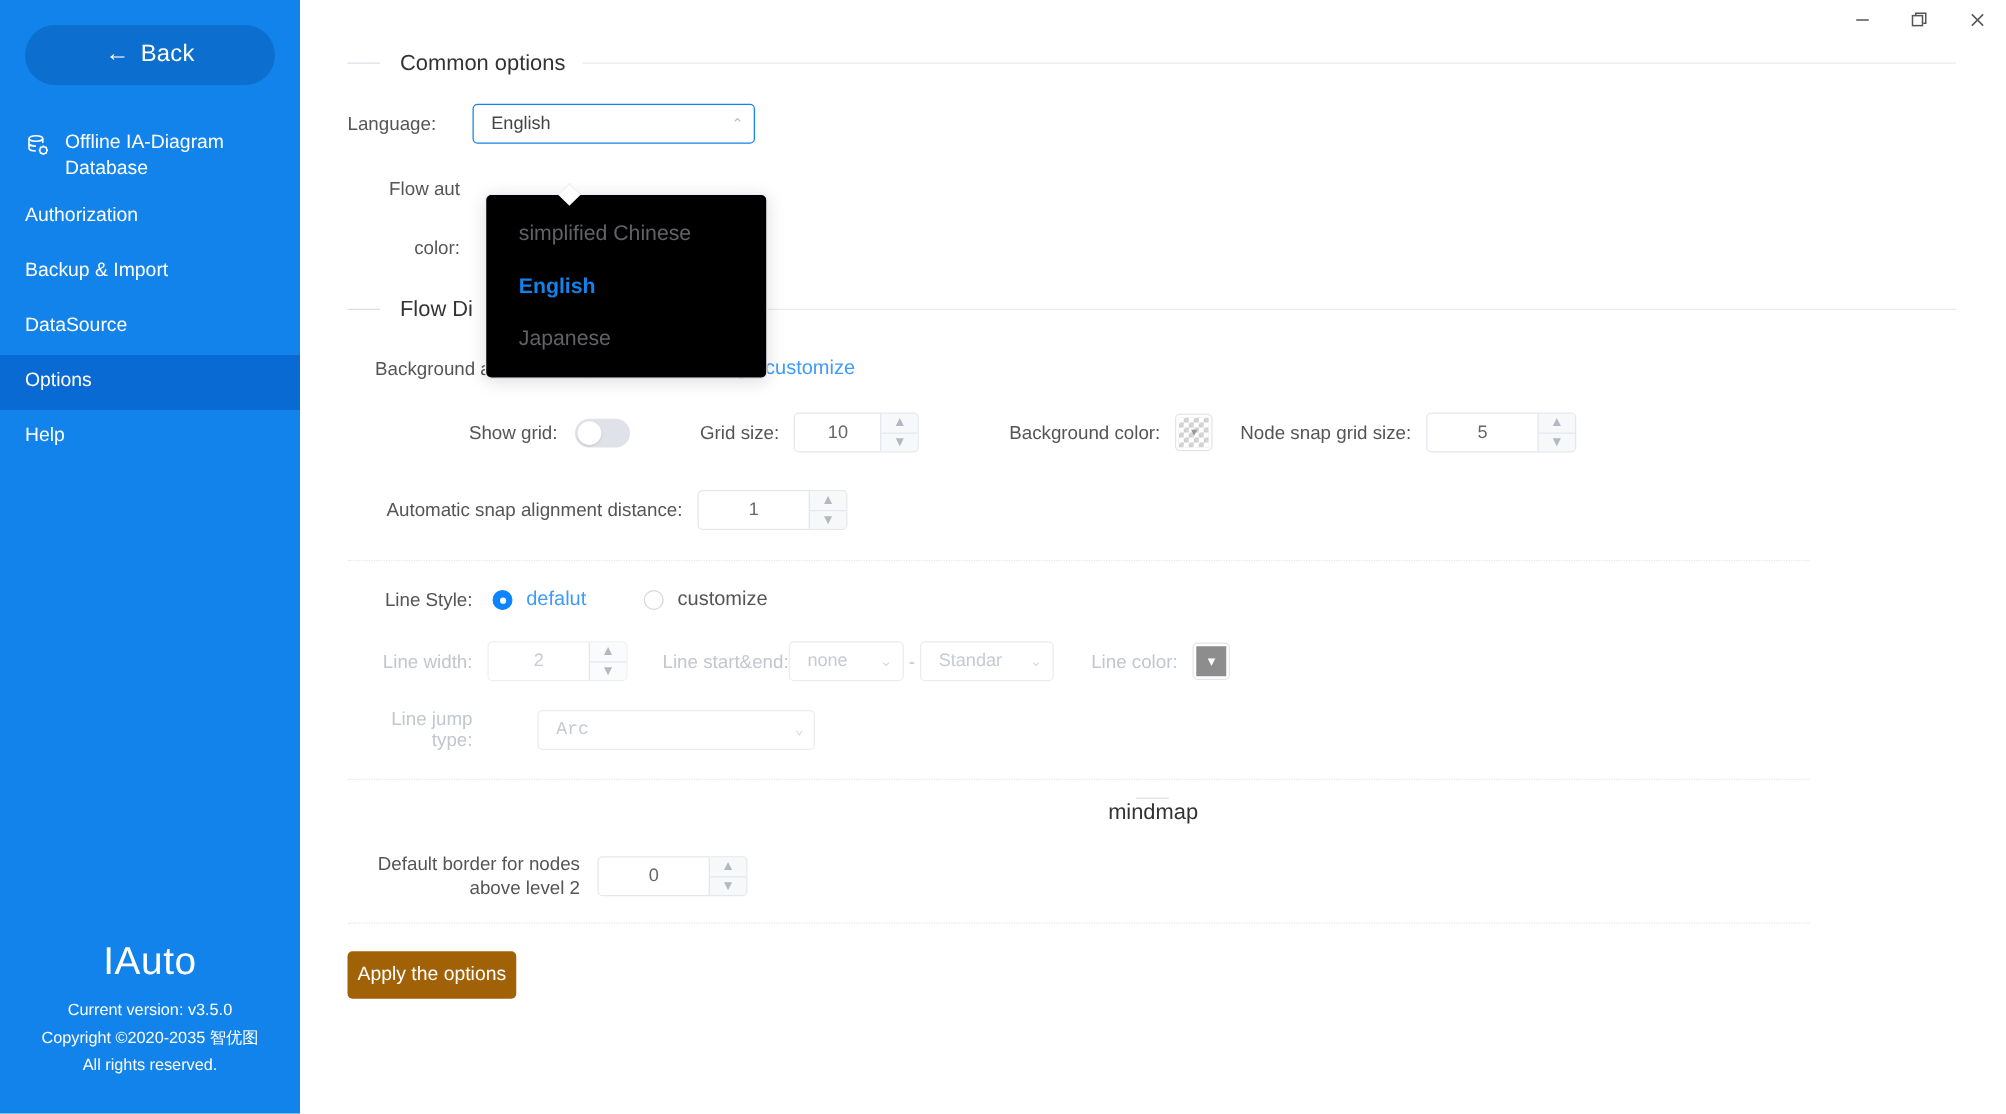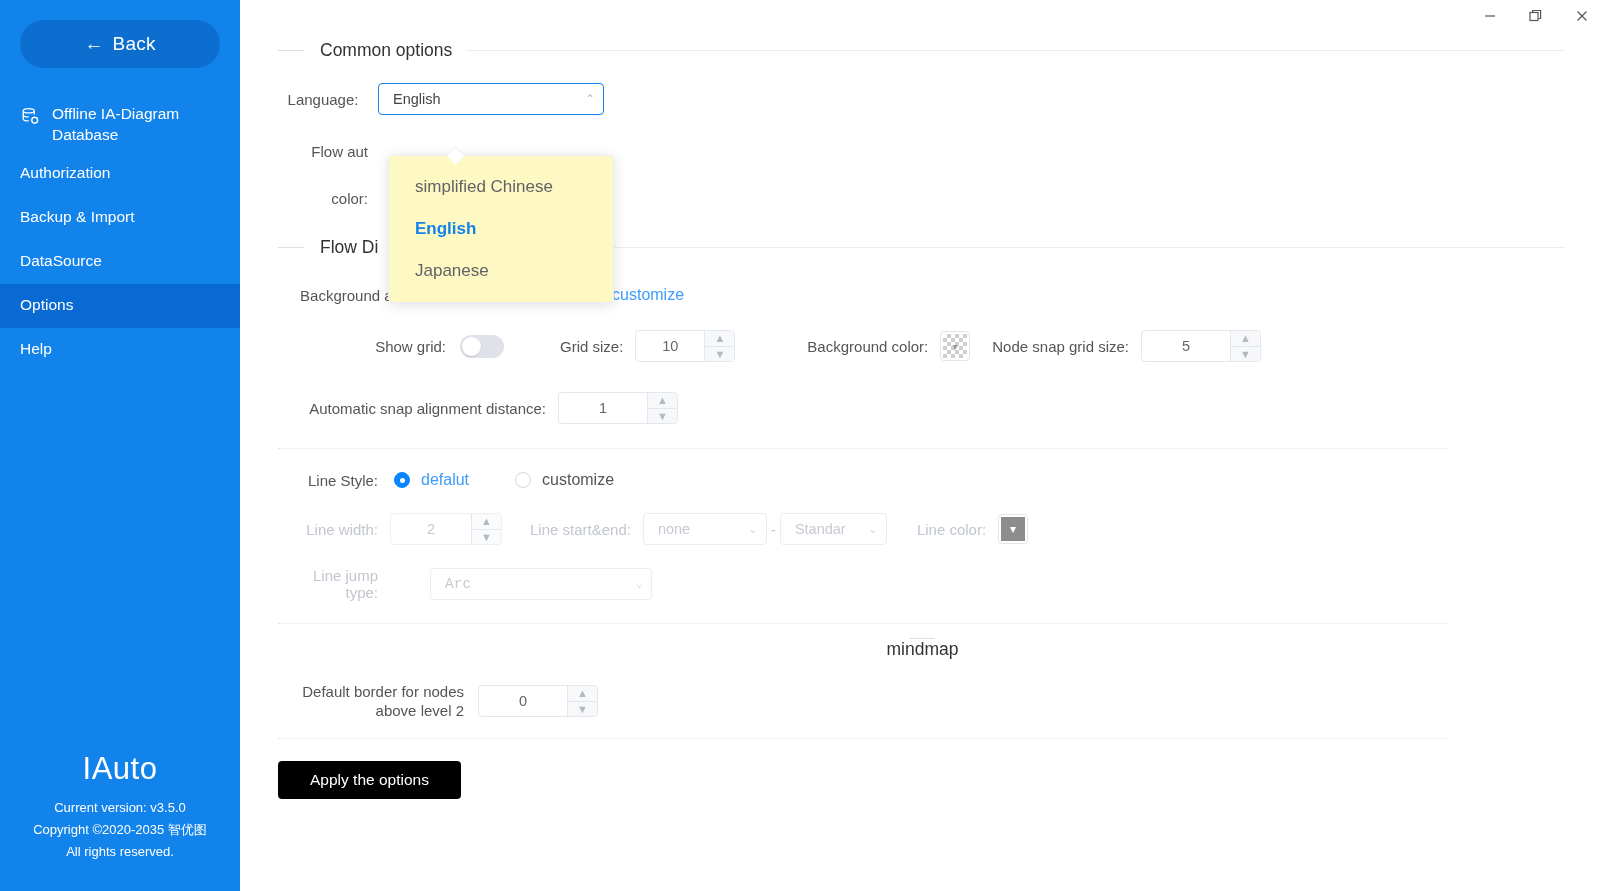--- a/index.html
+++ b/index.html
@@ -256,7 +256,7 @@
       </div>
 
       <div class="row" style="margin-top:22px;">
-        <span class="lbl" style="width:90px; text-align:center;">Language:</span>
+        <span class="lbl" style="width:90px; text-align:left;">Language:</span>
         <div class="select focused" style="width:226px; margin-left:10px;">
           <span>English</span>
           <span class="chev chev-up"></span>

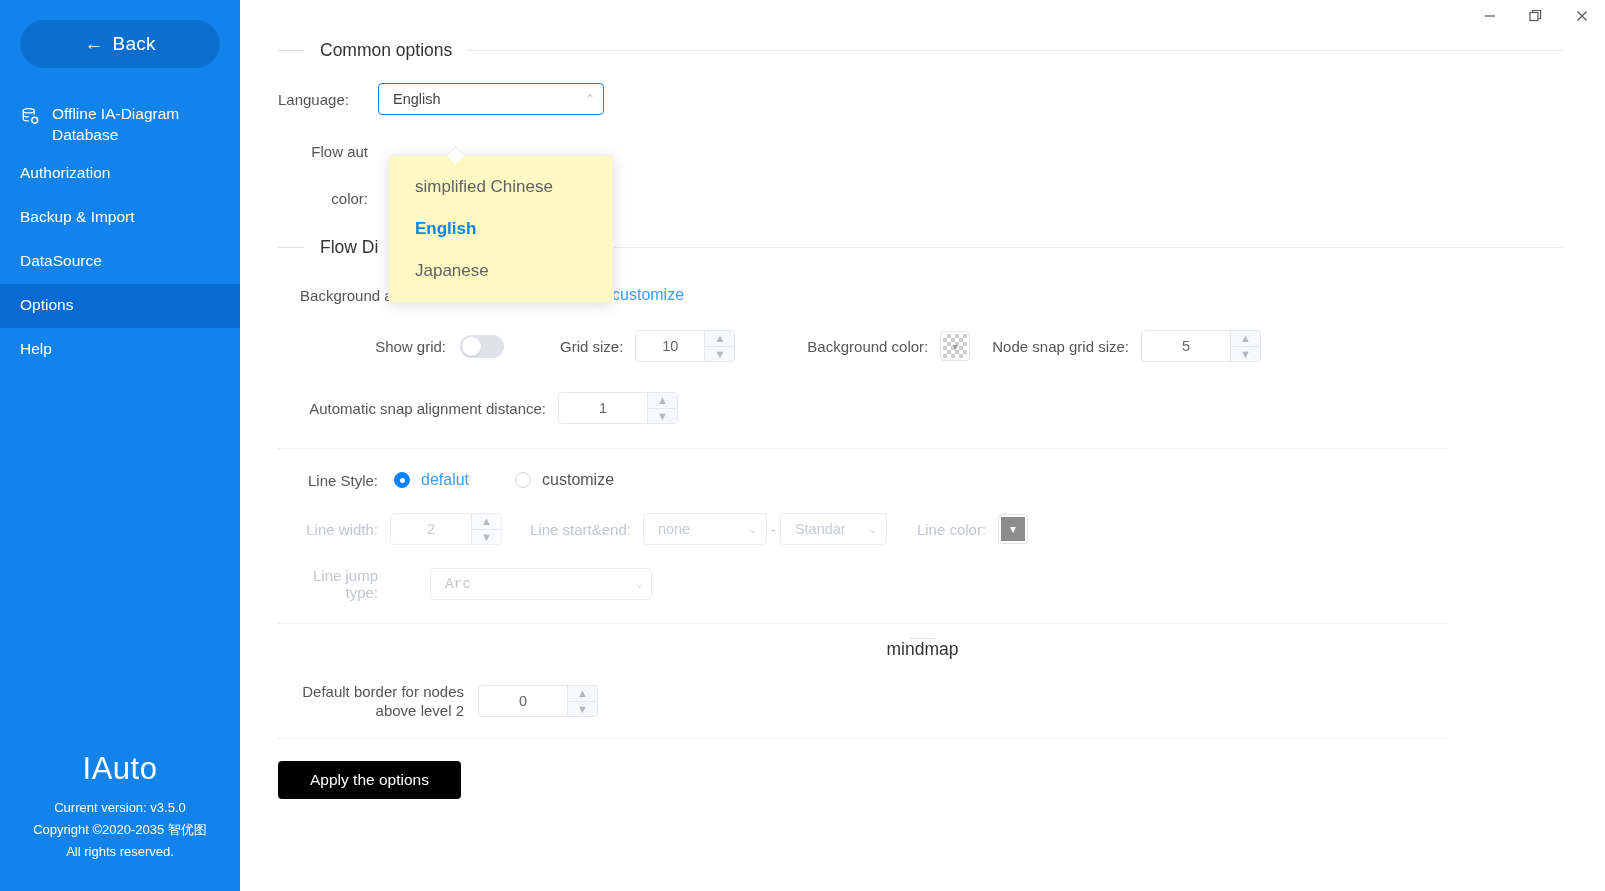--- a/index.html
+++ b/index.html
@@ -87,7 +87,7 @@
   
   .dropdown {
     position: absolute; width: 226px;
-    background: #fef9c3; border: 1px solid #ebeef5; border-radius: 5px;
+    background: #000000; border: 1px solid #ebeef5; border-radius: 5px;
     box-shadow: 0 2px 14px rgba(0,0,0,.13);
     padding: 10px 0; z-index: 60;
   }

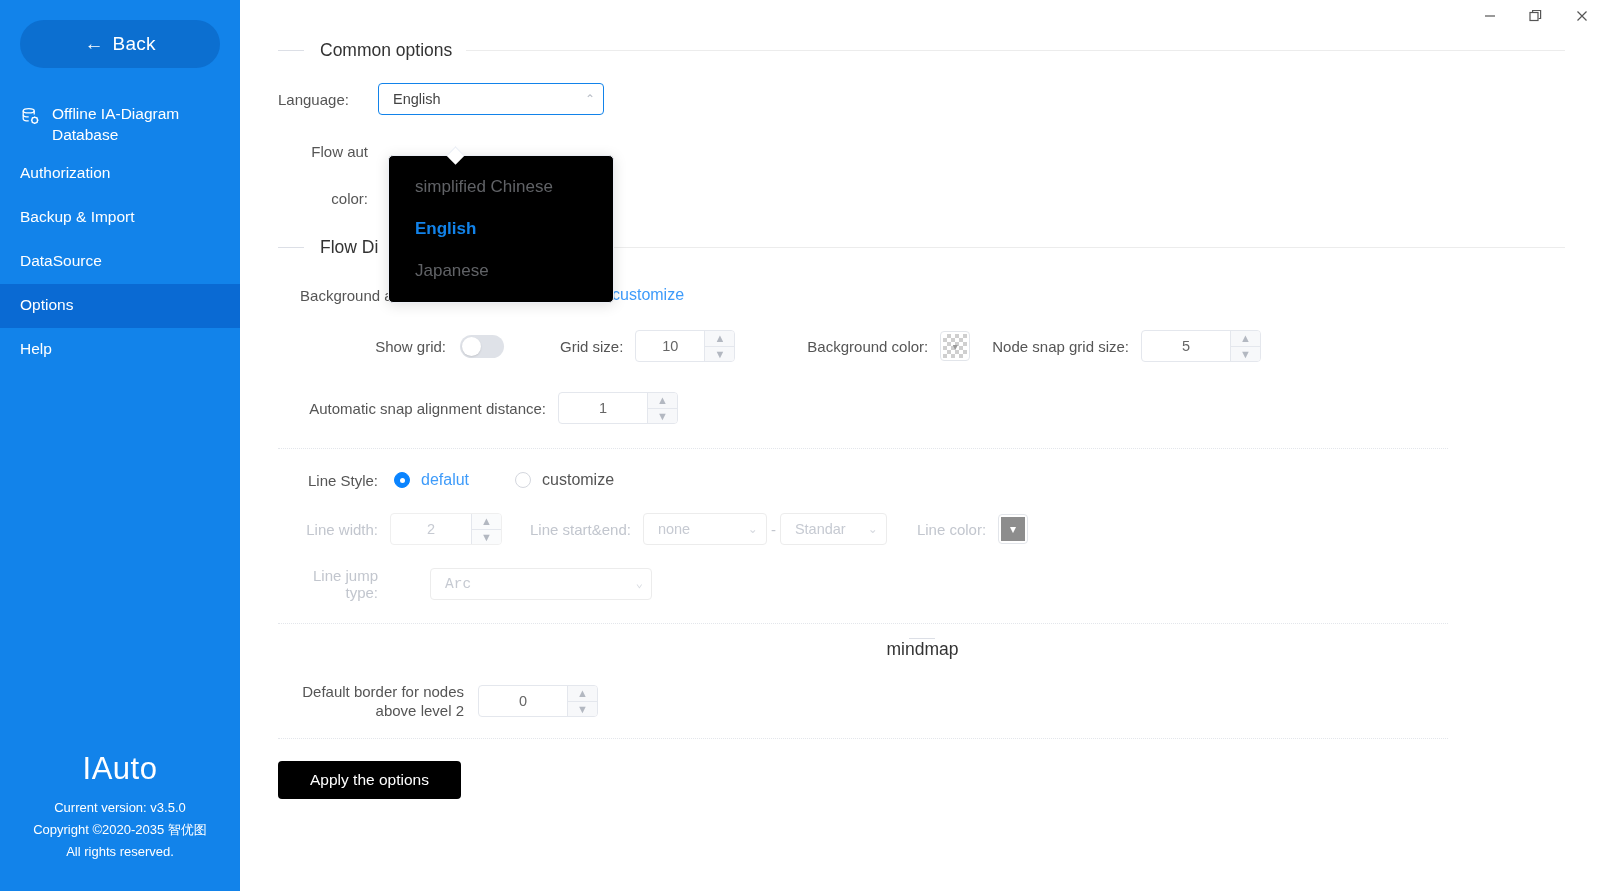--- a/index.html
+++ b/index.html
@@ -356,7 +356,7 @@
         </div>
 
         <span class="lbl lbl-dim" style="margin-left:28px;">Line start&amp;end:</span>
-        <div class="select disabled" style="width:124px; margin-left:12px;">
+        <div class="select disabled" style="width:92px; ">
           <span>none</span>
           <span class="chev chev-down" style="color:#d7dae0;"></span>
         </div>

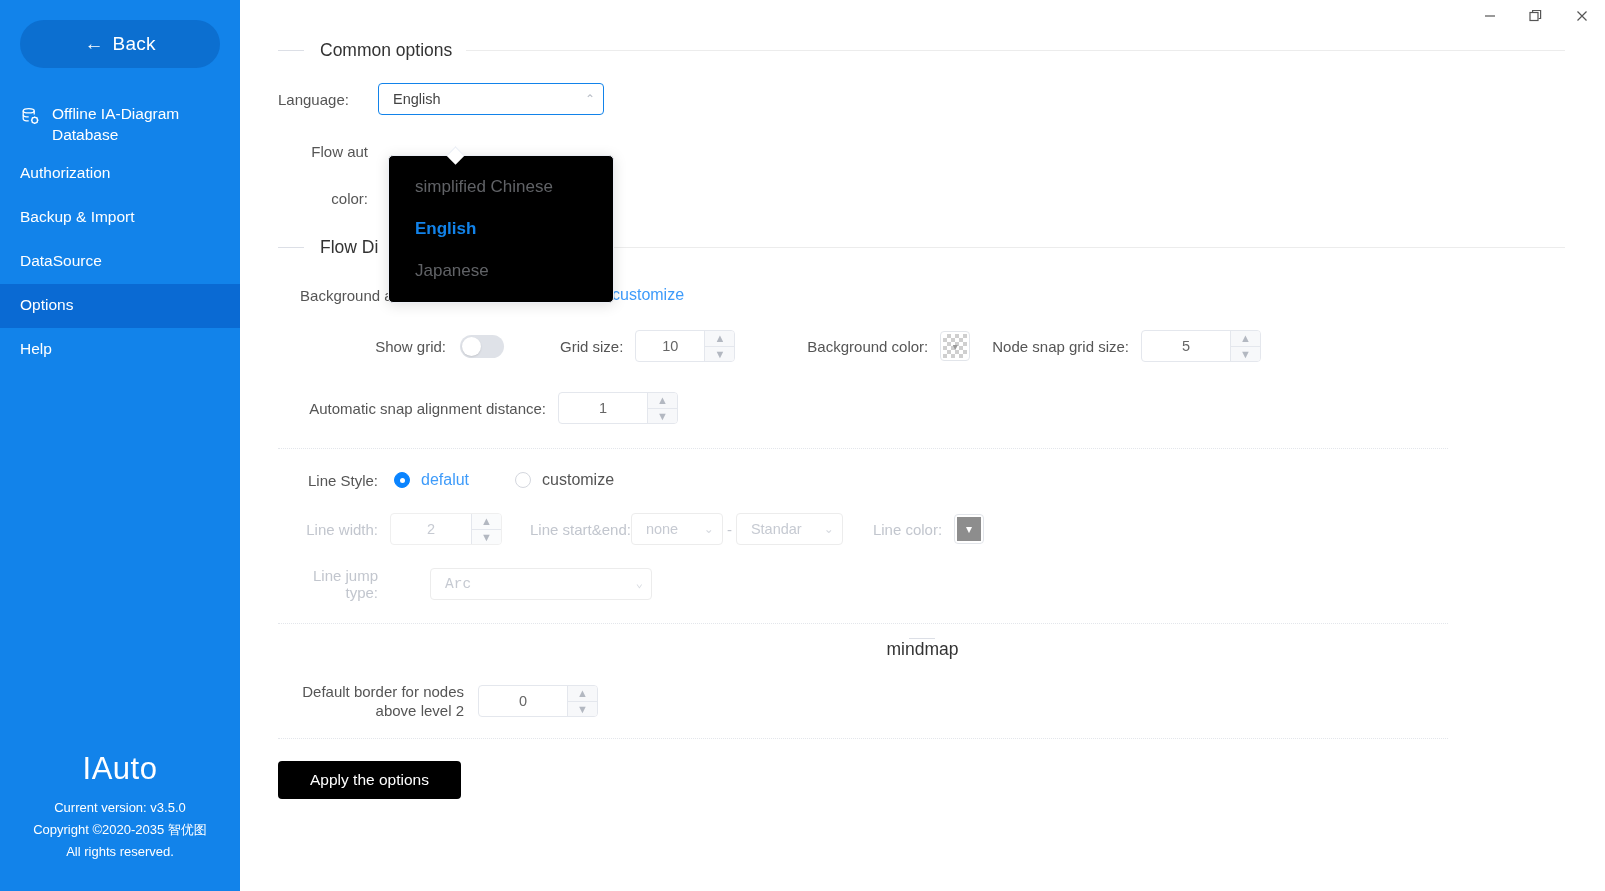--- a/index.html
+++ b/index.html
@@ -162,7 +162,7 @@
   .divider { height: 1px; border-top: 1px dotted #e3e6eb; }
 
   .apply-btn {
-    height: 38px; padding: 0 32px; background: #000000; border: none;
+    height: 38px; padding: 0 8px; background: #a16207; border: none;
     border-radius: 4px; color: #fff; font-size: 15.5px; cursor: pointer;
     font-family: "Liberation Sans", sans-serif;
   }

